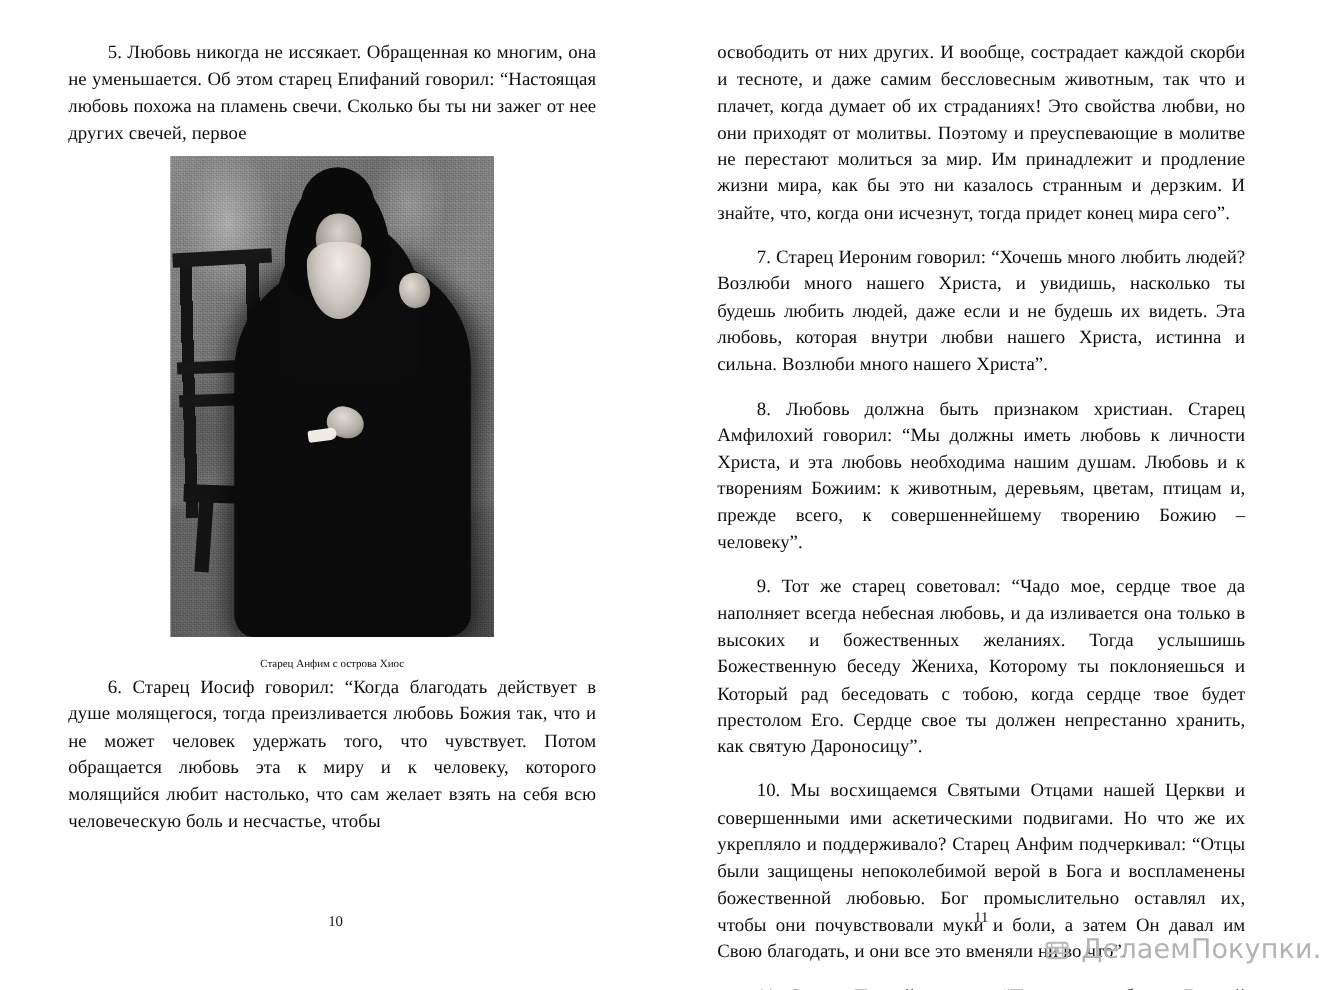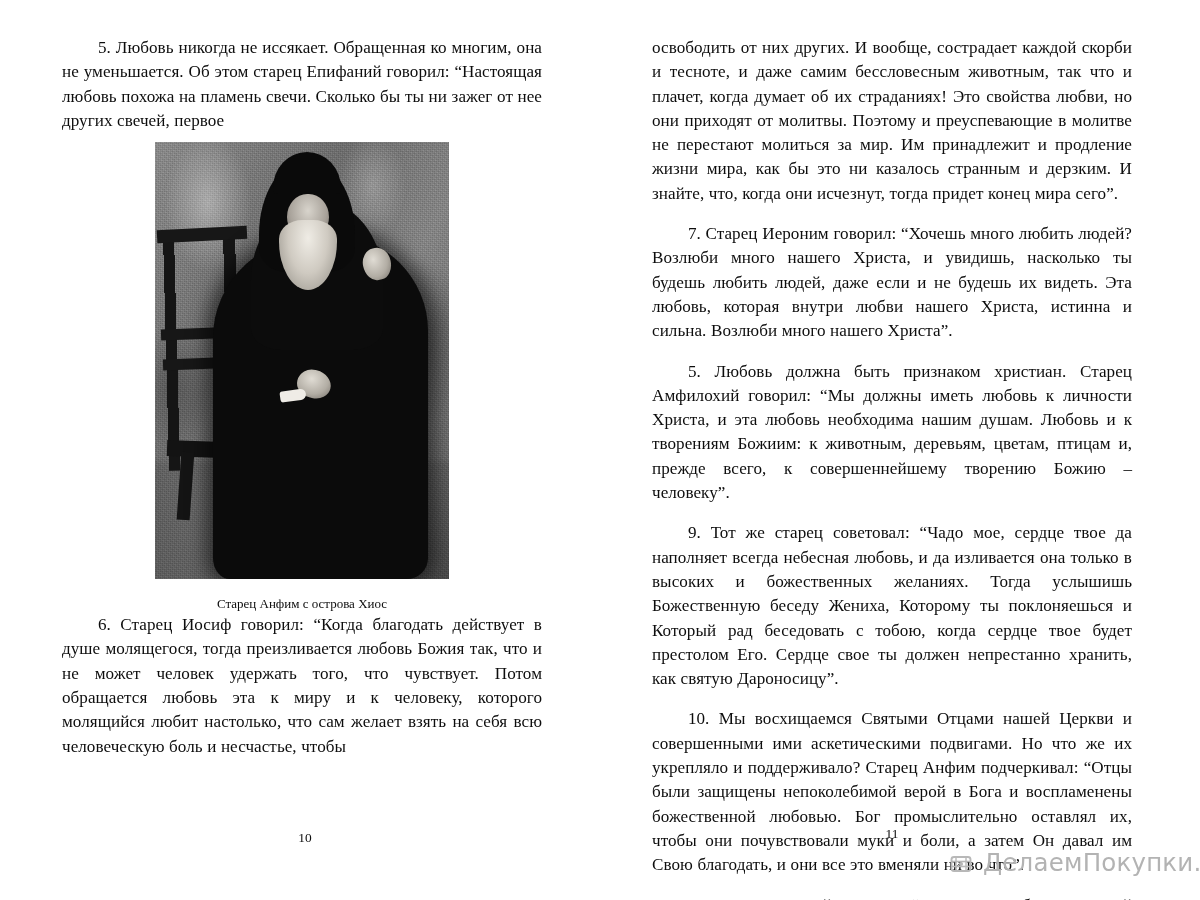--- a/index.html
+++ b/index.html
@@ -281,7 +281,7 @@
     <div class="page-col right">
       <p class="para noindent">освободить от них других. И вообще, сострадает каждой скорби и тесноте, и даже самим бессловесным животным, так что и плачет, когда думает об их страданиях! Это свойства любви, но они приходят от молитвы. Поэтому и преуспевающие в молитве не перестают молиться за мир. Им принадлежит и продление жизни мира, как бы это ни казалось странным и дерзким. И знайте, что, когда они исчезнут, тогда придет конец мира сего”.</p>
       <p class="para">7. Старец Иероним говорил: “Хочешь много любить людей? Возлюби много нашего Христа, и увидишь, насколько ты будешь любить людей, даже если и не будешь их видеть. Эта любовь, которая внутри любви нашего Христа, истинна и сильна. Возлюби много нашего Христа”.</p>
-      <p class="para">5. Любовь должна быть признаком христиан. Старец Амфилохий говорил: “Мы должны иметь любовь к личности Христа, и эта любовь необходима нашим душам. Любовь и к творениям Божиим: к животным, деревьям, цветам, птицам и, прежде всего, к совершеннейшему творению Божию – человеку”.</p>
+      <p class="para">8. Любовь должна быть признаком христиан. Старец Амфилохий говорил: “Мы должны иметь любовь к личности Христа, и эта любовь необходима нашим душам. Любовь и к творениям Божиим: к животным, деревьям, цветам, птицам и, прежде всего, к совершеннейшему творению Божию – человеку”.</p>
       <p class="para">9. Тот же старец советовал: “Чадо мое, сердце твое да наполняет всегда небесная любовь, и да изливается она только в высоких и божественных желаниях. Тогда услышишь Божественную беседу Жениха, Которому ты поклоняешься и Который рад беседовать с тобою, когда сердце твое будет престолом Его. Сердце свое ты должен непрестанно хранить, как святую Дароносицу”.</p>
       <p class="para">10. Мы восхищаемся Святыми Отцами нашей Церкви и совершенными ими аскетическими подвигами. Но что же их укрепляло и поддерживало? Старец Анфим подчеркивал: “Отцы были защищены непоколебимой верой в Бога и воспламенены божественной любовью. Бог промыслительно оставлял их, чтобы они почувствовали муки и боли, а затем Он давал им Свою благодать, и они все это вменяли ни во что”.</p>
       <p class="para">11. Старец Паисий говорил: “Питаемые любовью Божией часто равнодушны к вещественной пище или, если едят, то не чувствуют ничего, ибо и тогда они ощутимо</p>

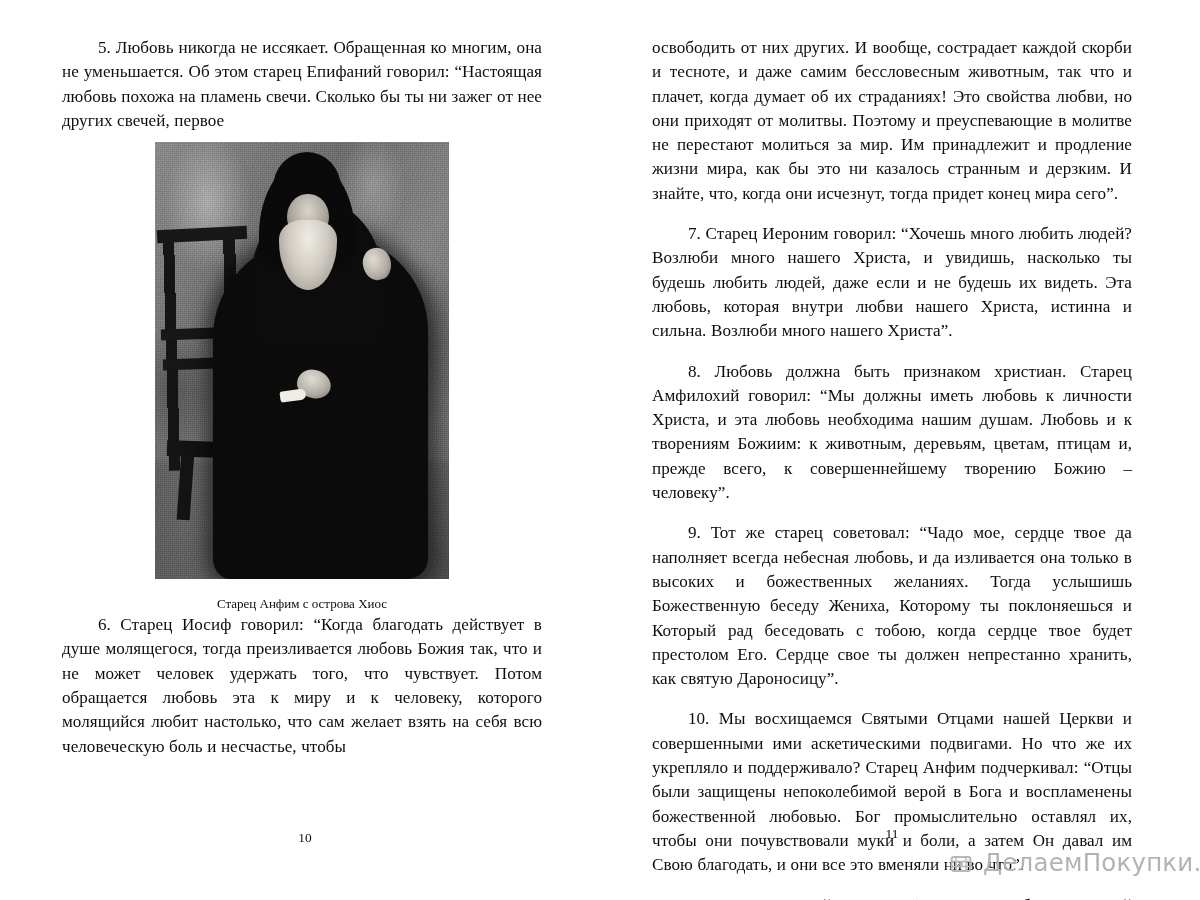--- a/index.html
+++ b/index.html
@@ -201,7 +201,7 @@
   .fig-caption {
     margin: 16px 0 0 0;
     text-align: center;
-    font-size: 13px;
+    font-size: 10px;
     line-height: 18px;
     text-indent: 0;
   }

